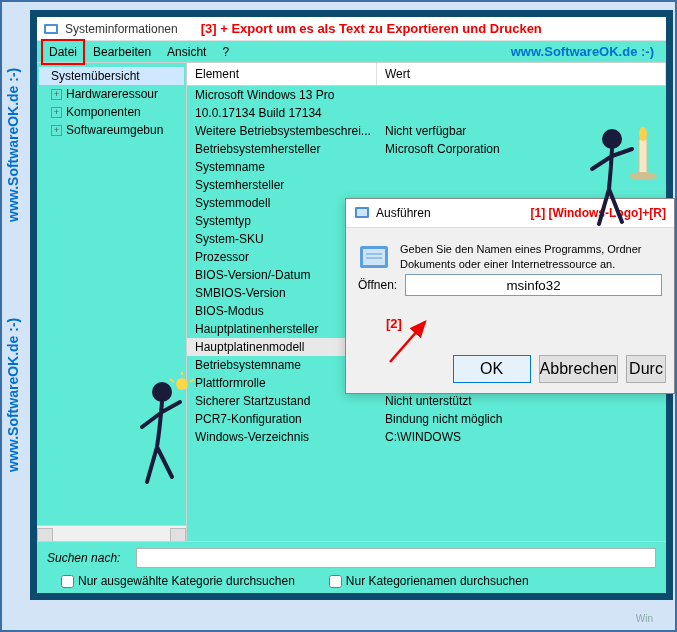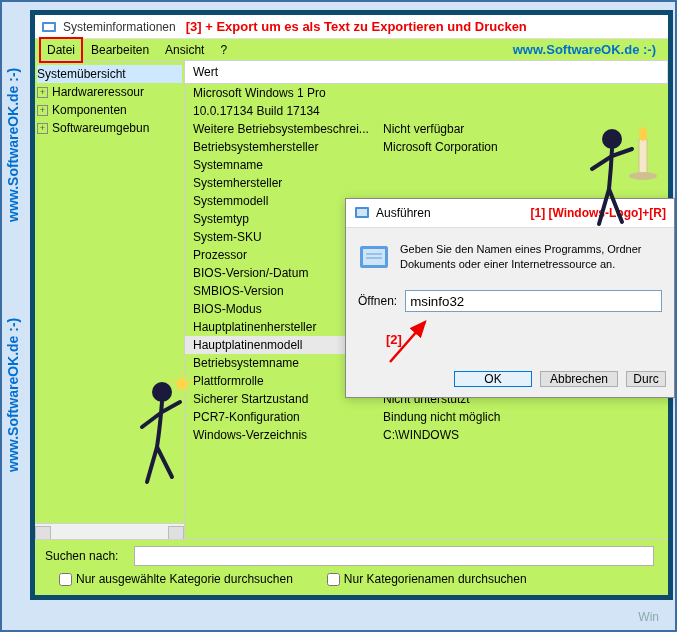--- a/index.html
+++ b/index.html
@@ -4,7 +4,7 @@
 <style>
 * { margin: 0; padding: 0; box-sizing: border-box; font-family: "Segoe UI", Tahoma, sans-serif; }
 body { width: 677px; height: 632px; background: #d4e4f7; border: 2px solid #3a6ea5; position: relative; overflow: hidden; }
-.window { position: absolute; left: 28px; top: 8px; right: 2px; bottom: 30px; background: #bef264; border: 5px solid #0c4a6e; }
+.window { position: absolute; left: 28px; top: 8px; right: 2px; bottom: 30px; background: #5eead4; border: 7px solid #0c4a6e; }
 .titlebar { height: 24px; background: #fff; display: flex; align-items: center; padding: 2px 6px; border-bottom: 1px solid #e0e0e0; }
 .titlebar-icon { width: 16px; height: 16px; margin-right: 6px; }
 .titlebar-text { font-size: 12px; color: #333; }

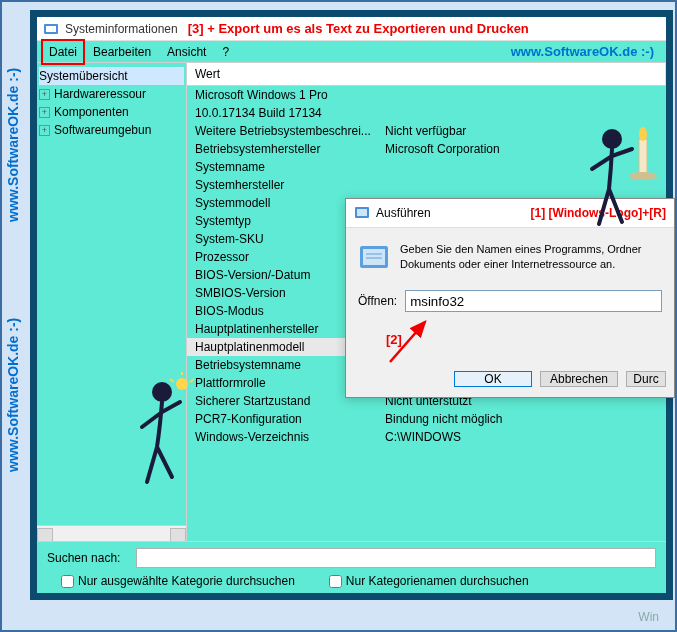--- a/index.html
+++ b/index.html
@@ -8,7 +8,7 @@
 .titlebar { height: 24px; background: #fff; display: flex; align-items: center; padding: 2px 6px; border-bottom: 1px solid #e0e0e0; }
 .titlebar-icon { width: 16px; height: 16px; margin-right: 6px; }
 .titlebar-text { font-size: 12px; color: #333; }
-.titlebar-hint { font-size: 13px; font-weight: bold; color: #e00; margin-left: 10px; }
+.titlebar-hint { font-size: 13px; font-weight: bold; color: #e00; margin-left: 23px; }
 .menubar { height: 22px; display: flex; align-items: center; padding: 0 4px; border-bottom: 1px solid #d0d0d0; font-size: 12px; }
 .menu-item { padding: 12px 8px; cursor: default; }
 .menu-item.hl { border: 2px solid #e00; padding: 4px 6px; }

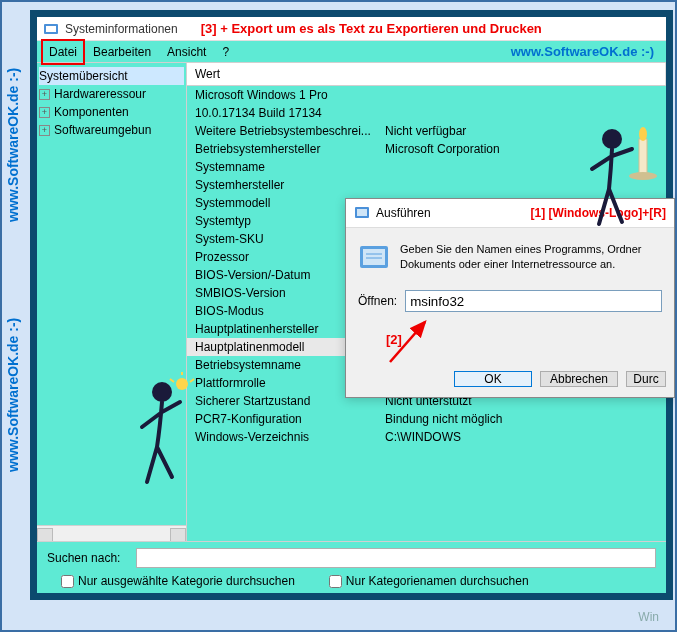--- a/index.html
+++ b/index.html
@@ -15,7 +15,7 @@
 .menubar-link { margin-left: auto; margin-right: 8px; color: #0070d0; font-size: 13px; font-weight: bold; }
 .content { display: flex; height: 478px; }
 .tree { width: 150px; border-right: 1px solid #d0d0d0; padding: 4px 2px; font-size: 12px; overflow: hidden; position: relative; }
-.tree-item { padding: 2px 0; white-space: nowrap; display: flex; align-items: center; }
+.tree-item { padding: 2px 12px; white-space: nowrap; display: flex; align-items: center; }
 .tree-item.sel { background: #cde8ff; }
 .tree-exp { display: inline-block; width: 11px; height: 11px; border: 1px solid #888; text-align: center; line-height: 9px; font-size: 9px; margin-right: 4px; color: #555; }
 .list { flex: 1; font-size: 12px; overflow: hidden; position: relative; }

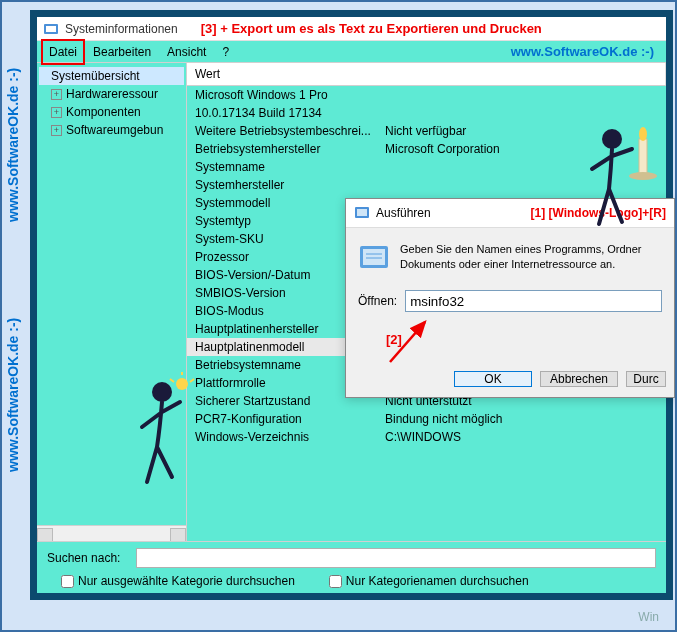--- a/index.html
+++ b/index.html
@@ -109,6 +109,7 @@
     </div>
     <div class="list">
       <div class="list-header">
+        <div class="col-el">Element</div>
         <div class="col-val">Wert</div>
       </div>
       <div id="list-rows">

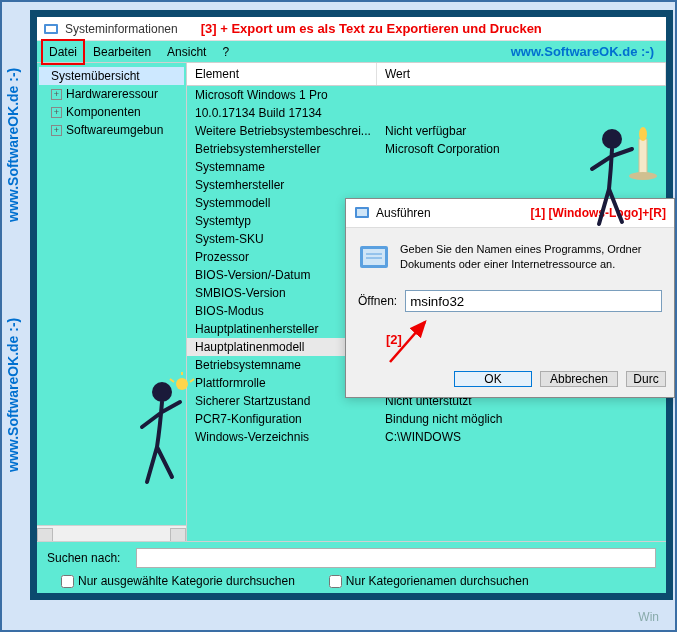--- a/index.html
+++ b/index.html
@@ -114,7 +114,7 @@
       </div>
       <div id="list-rows">
           <div class="list-row">
-            <div class="col-val">Microsoft Windows 1 Pro</div>
+            <div class="col-val">Microsoft Windows 13 Pro</div>
           </div>
           <div class="list-row">
             <div class="col-val">10.0.17134 Build 17134</div>

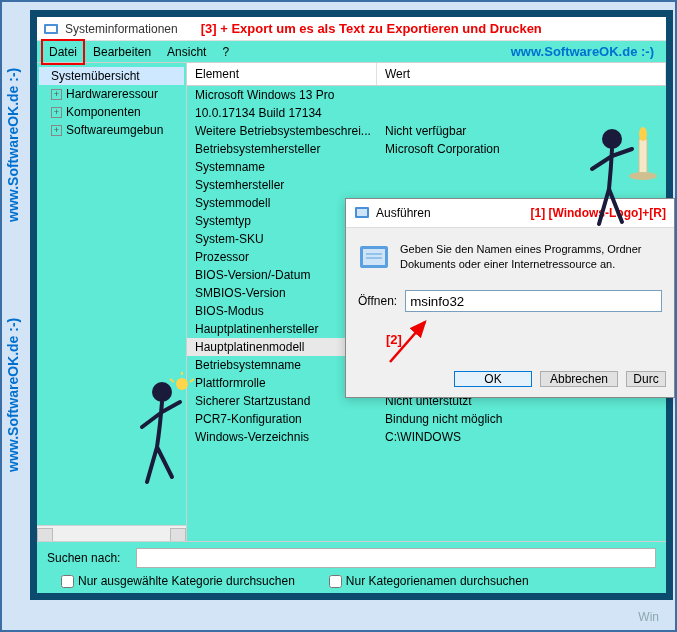--- a/index.html
+++ b/index.html
@@ -41,7 +41,7 @@
 .run-title { background: #fff; padding: 6px 8px; display: flex; align-items: center; border-bottom: 1px solid #ddd; }
 .run-title-hint { color: #e00; font-weight: bold; margin-left: auto; font-size: 12px; }
 .run-body { padding: 14px 12px 10px; }
-.run-desc { display: flex; gap: 10px; margin-bottom: 16px; }
+.run-desc { display: flex; gap: 10px; }
 .run-icon { width: 32px; height: 32px; flex-shrink: 0; }
 .run-desc-text { font-size: 11px; line-height: 1.4; }
 .run-input-row { display: flex; align-items: center; gap: 8px; margin-bottom: 20px; }

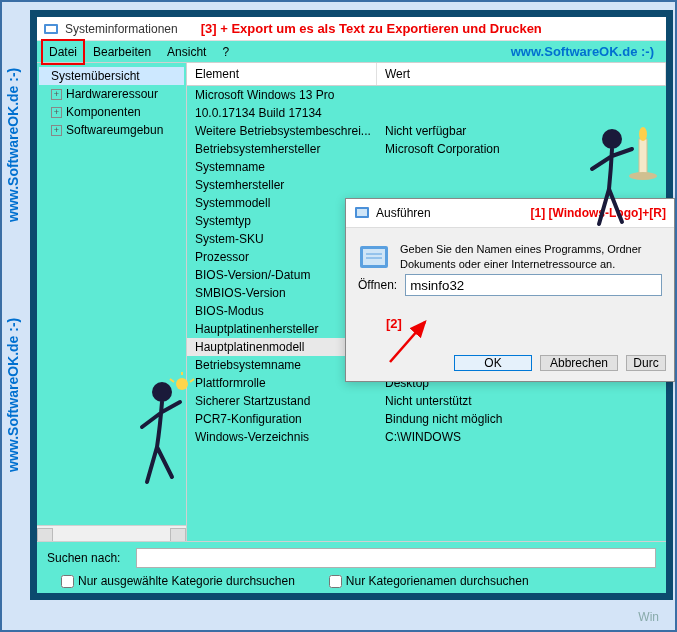--- a/index.html
+++ b/index.html
@@ -45,7 +45,7 @@
 .run-icon { width: 32px; height: 32px; flex-shrink: 0; }
 .run-desc-text { font-size: 11px; line-height: 1.4; }
 .run-input-row { display: flex; align-items: center; gap: 8px; margin-bottom: 20px; }
-.run-input-row input { flex: 1; border: 1px solid #7a9ebd; height: 22px; padding: 0 4px; background: #fff; color: #000; }
+.run-input-row input { flex: 1; border: 1px solid #7a9ebd; height: 22px; padding: 0 4px; background: #fff; color: #000; text-align: center; }
 .run-input-row input::selection { background: #0078d7; color: #fff; }
 .run-hint2 { color: #e00; font-weight: bold; font-size: 13px; margin: 0 0 6px 28px; }
 .run-buttons { display: flex; gap: 8px; justify-content: flex-end; padding: 8px 8px 10px; }

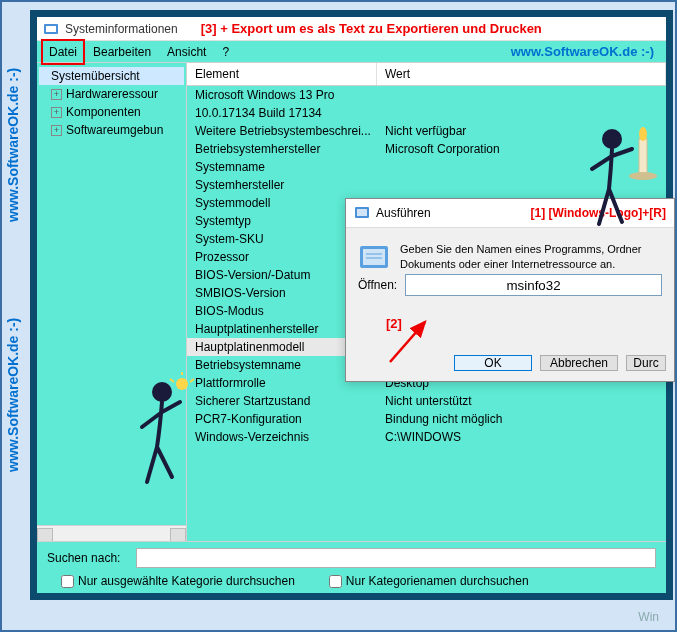--- a/index.html
+++ b/index.html
@@ -49,7 +49,7 @@
 .run-input-row input::selection { background: #0078d7; color: #fff; }
 .run-hint2 { color: #e00; font-weight: bold; font-size: 13px; margin: 0 0 6px 28px; }
 .run-buttons { display: flex; gap: 8px; justify-content: flex-end; padding: 8px 8px 10px; }
-.run-buttons button { min-width: 78px; height: 16px; border: 1px solid #adadad; background: #e1e1e1; font-size: 12px; cursor: default; }
+.run-buttons button { min-width: 78px; height: 28px; border: 1px solid #adadad; background: #e1e1e1; font-size: 16px; cursor: default; }
 .run-buttons button.primary { border: 1px solid #0078d7; background: #e5f1fb; }
 
 .side-text { position: absolute; left: 3px; top: 230px; transform: rotate(-90deg); transform-origin: left top; color: #0070d0; font-size: 14px; font-weight: bold; white-space: nowrap; }

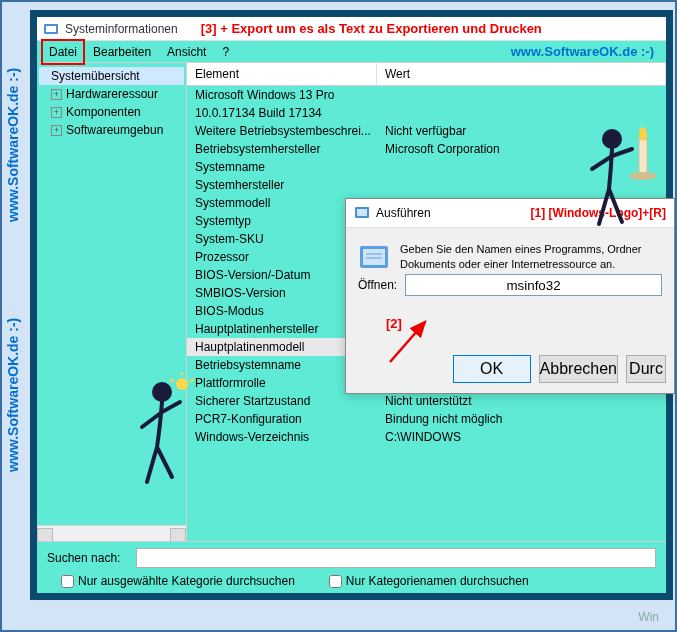--- a/index.html
+++ b/index.html
@@ -31,7 +31,7 @@
 .bottom-scroll::before { left: 0; } .bottom-scroll::after { right: 0; }
 .search-area { padding: 6px 10px; border-top: 1px solid #d0d0d0; font-size: 12px; }
 .search-row { display: flex; align-items: center; margin-bottom: 6px; }
-.search-row label { margin-right: 16px; }
+.search-row label { margin-right: 16px; font-style: italic; }
 .search-row input[type=text] { flex: 1; max-width: 520px; border: 1px solid #b0b0b0; height: 20px; padding: 0 4px; }
 .checks { display: flex; gap: 20px; }
 .checks label { display: flex; align-items: center; gap: 4px; padding-left: 14px; }

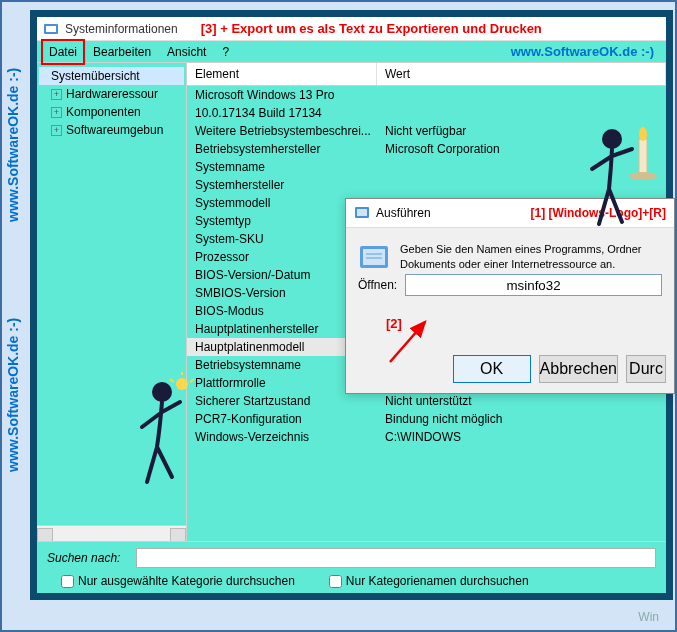--- a/index.html
+++ b/index.html
@@ -54,7 +54,7 @@
 
 .side-text { position: absolute; left: 3px; top: 230px; transform: rotate(-90deg); transform-origin: left top; color: #0070d0; font-size: 14px; font-weight: bold; white-space: nowrap; }
 .side-text2 { left: 3px; top: 470px; }
-.bottom-text { position: absolute; right: 16px; bottom: 6px; color: #8aa; font-size: 12px; }
+.bottom-text { position: absolute; right: 22px; bottom: 6px; color: #8aa; font-size: 10px; }
 
 .figure { position: absolute; pointer-events: none; }
 .fig1 { left: 120px; top: 370px; width: 90px; }

